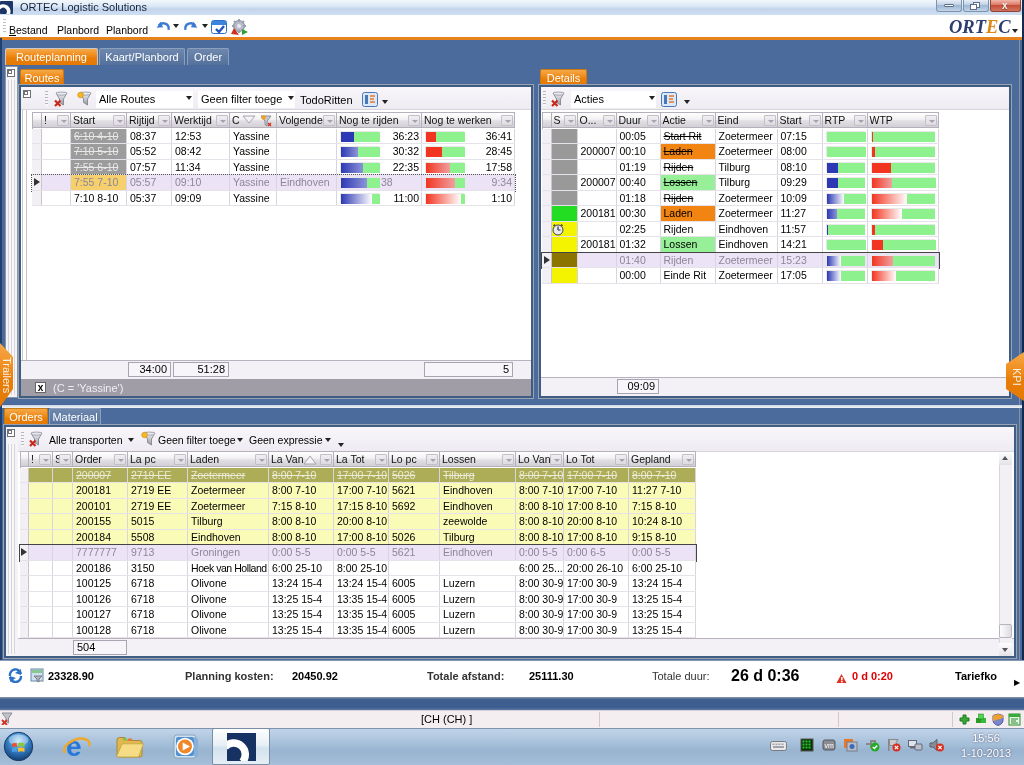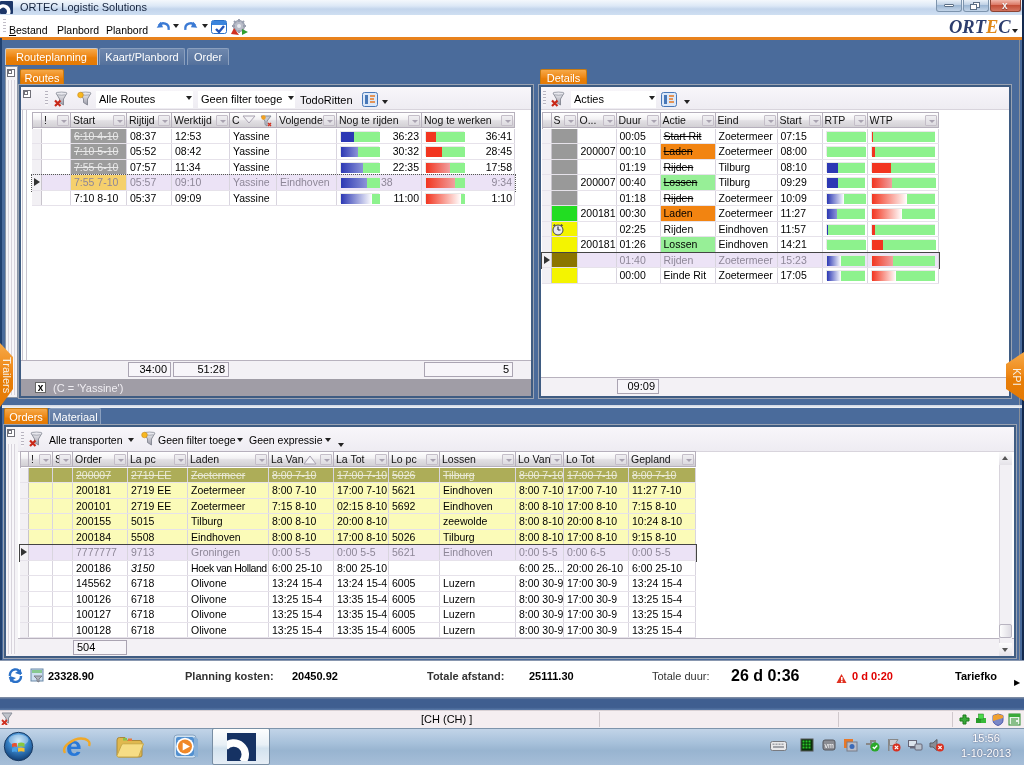--- a/index.html
+++ b/index.html
@@ -429,7 +429,7 @@
     <div class="cell" style="left:0px;width:10px;background:#f2f0f4;border-right:1px solid #c8c4cc"></div>
     <div class="cell" style="left:10px;width:26px;background:#f4f400;padding:1px 0 0 0"></div>
     <div class="cell" style="left:36px;width:39px;">200181</div>
-    <div class="cell" style="left:75px;width:44px;">01:26</div>
+    <div class="cell" style="left:75px;width:44px;">01:32</div>
     <div class="cell" style="left:119px;width:55px;background:#97ef97;">Lossen</div>
     <div class="cell" style="left:174px;width:62px;">Eindhoven</div>
     <div class="cell" style="left:236px;width:45px;">14:21</div>

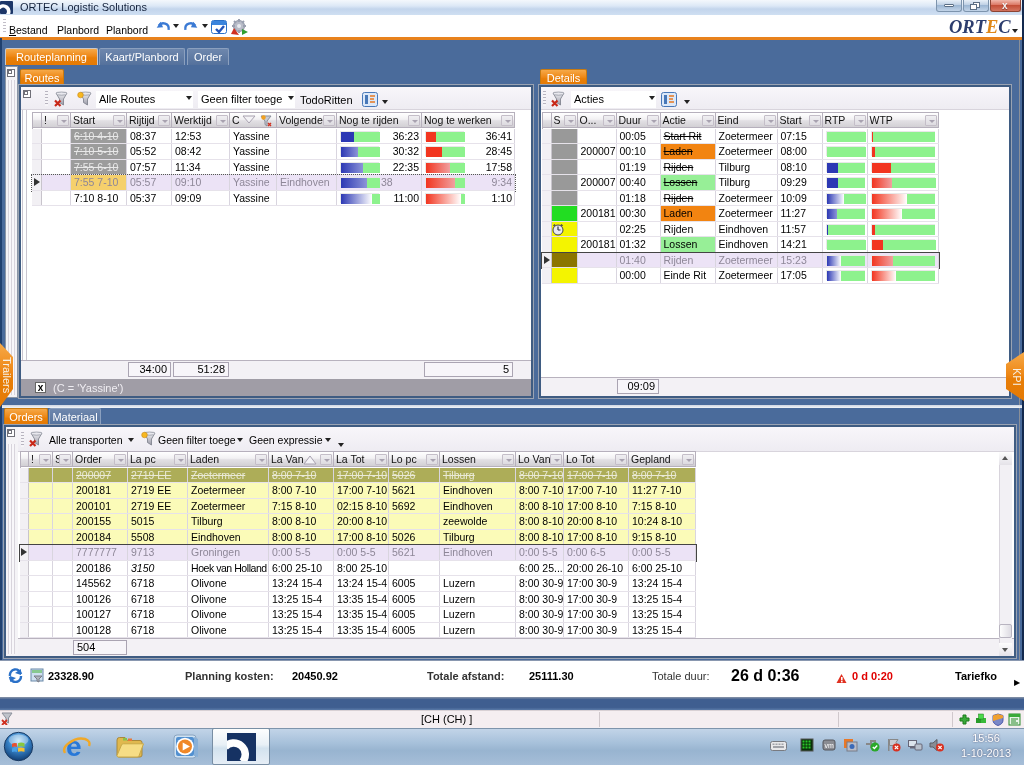--- a/index.html
+++ b/index.html
@@ -592,7 +592,7 @@
     <div class="cell" style="left:108px;width:60px;">2719 EE</div>
     <div class="cell" style="left:168px;width:81px;">Zoetermeer</div>
     <div class="cell" style="left:249px;width:65px;">7:15 8-10</div>
-    <div class="cell" style="left:314px;width:55px;">02:15 8-10</div>
+    <div class="cell" style="left:314px;width:55px;">17:15 8-10</div>
     <div class="cell" style="left:369px;width:51px;">5692</div>
     <div class="cell" style="left:420px;width:76px;">Eindhoven</div>
     <div class="cell" style="left:496px;width:48px;">8:00 8-10</div>

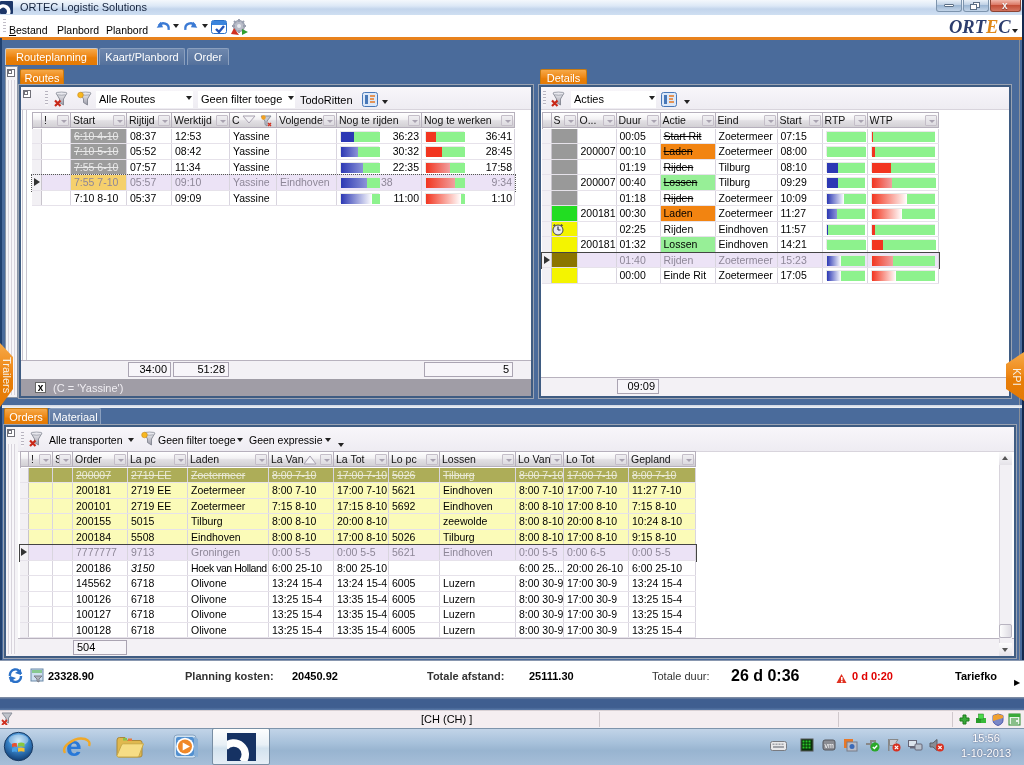--- a/index.html
+++ b/index.html
@@ -651,7 +651,7 @@
     <div class="cell" style="left:9px;width:24px;"></div>
     <div class="cell" style="left:33px;width:20px;"></div>
     <div class="cell" style="left:53px;width:55px;">200186</div>
-    <div class="cell" style="left:108px;width:60px;font-style:italic;">3150</div>
+    <div class="cell" style="left:108px;width:60px;">3150</div>
     <div class="cell" style="left:168px;width:81px;letter-spacing:-0.45px;">Hoek van Holland</div>
     <div class="cell" style="left:249px;width:65px;">6:00 25-10</div>
     <div class="cell" style="left:314px;width:55px;">8:00 25-10</div>

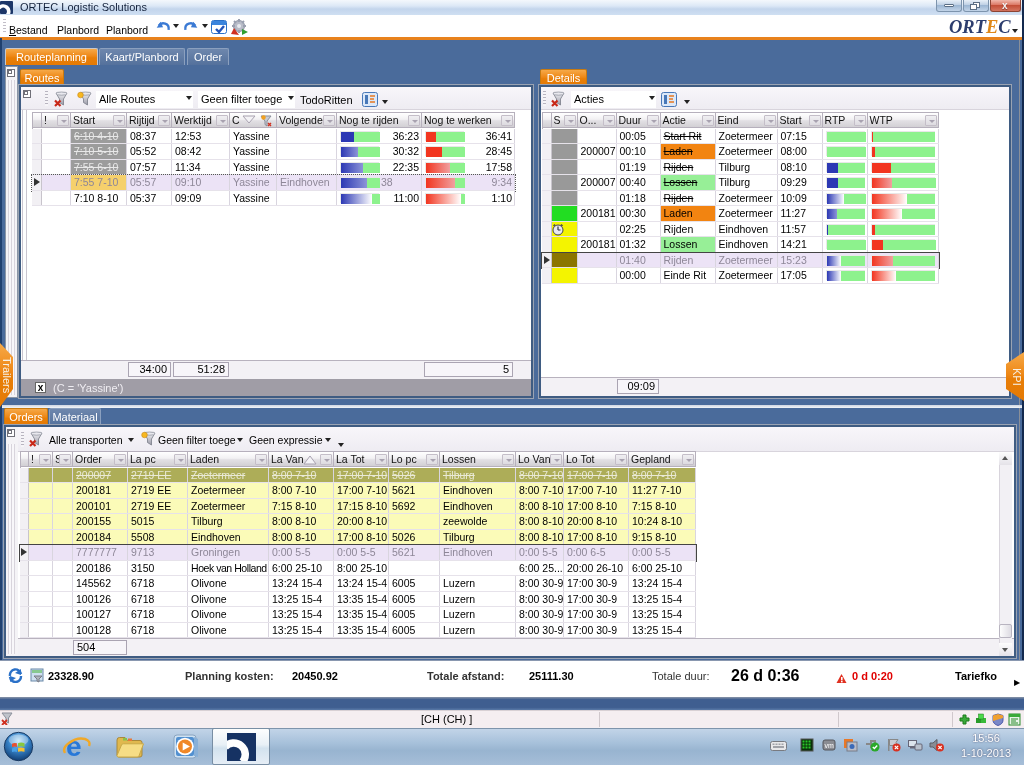--- a/index.html
+++ b/index.html
@@ -665,7 +665,7 @@
     <div class="cell" style="left:0px;width:9px;background:#f2f0f4;border-right:1px solid #c8c4cc"></div>
     <div class="cell" style="left:9px;width:24px;"></div>
     <div class="cell" style="left:33px;width:20px;"></div>
-    <div class="cell" style="left:53px;width:55px;">145562</div>
+    <div class="cell" style="left:53px;width:55px;">100125</div>
     <div class="cell" style="left:108px;width:60px;">6718</div>
     <div class="cell" style="left:168px;width:81px;">Olivone</div>
     <div class="cell" style="left:249px;width:65px;">13:24 15-4</div>

